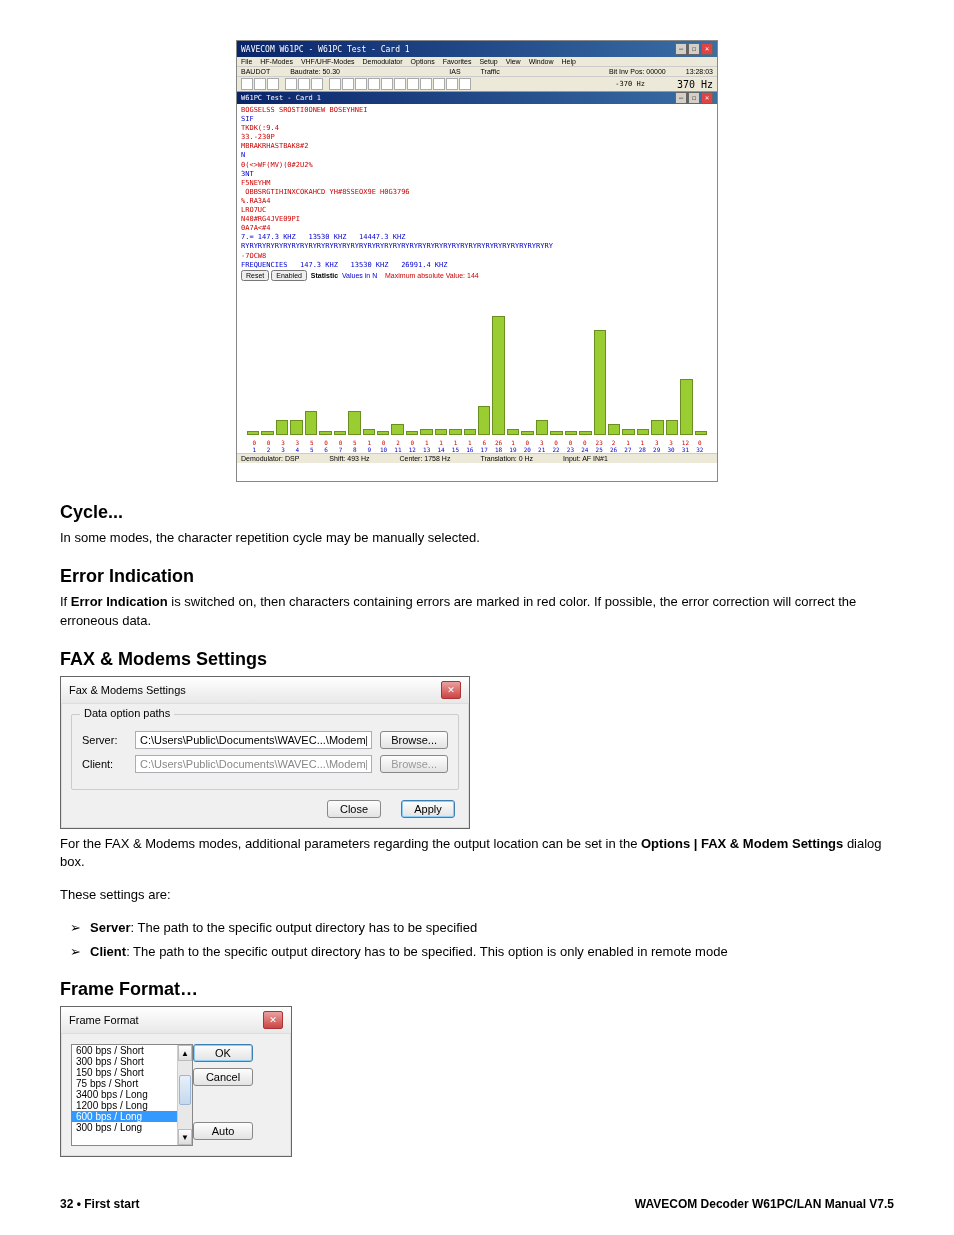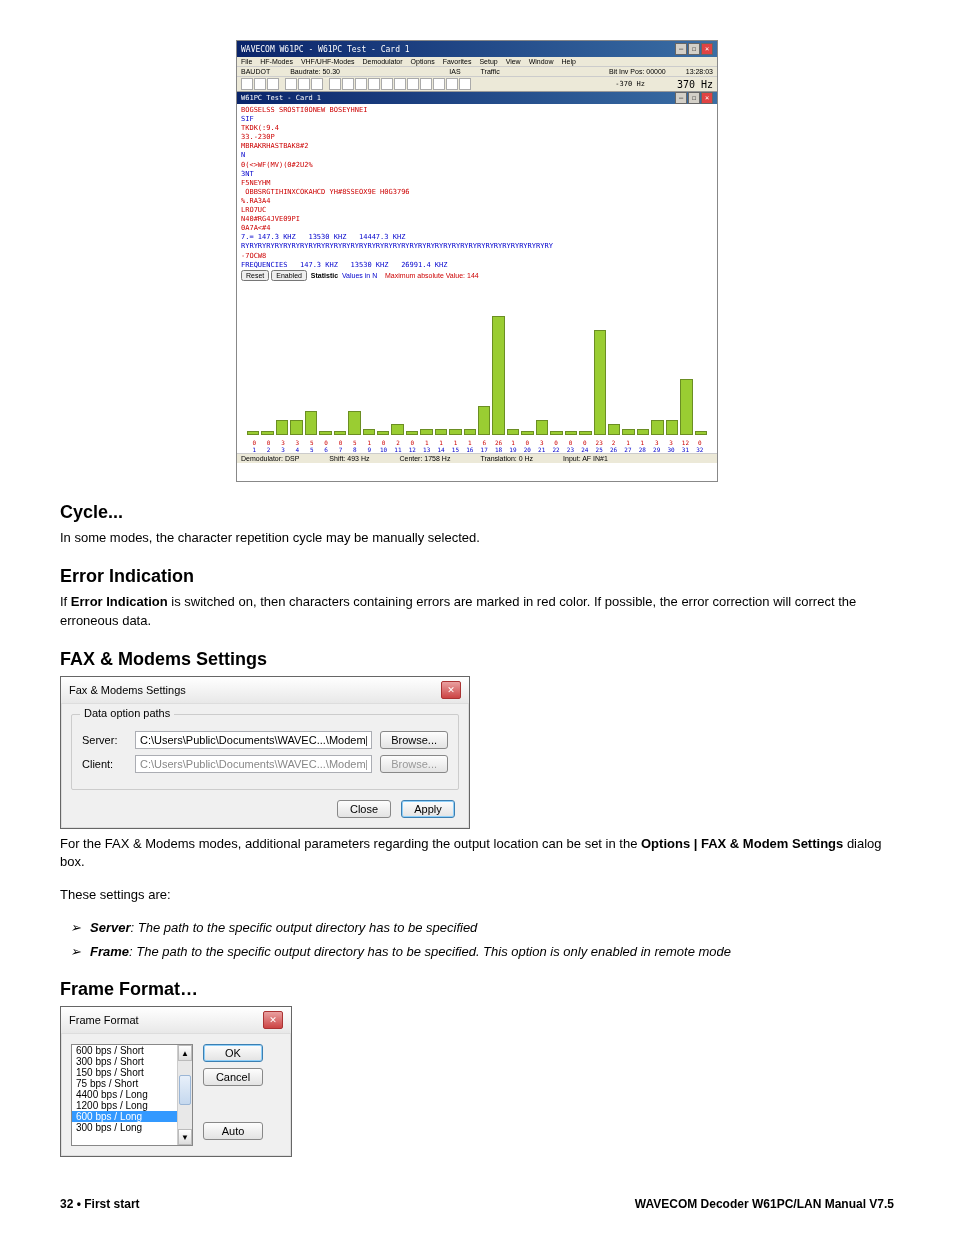--- a/index.html
+++ b/index.html
@@ -159,7 +159,7 @@
   }
   .btn.default { border:1px solid #3c7fb1; box-shadow: 0 0 0 1px #8ecff9 inset;}
   .btn[disabled] { color:#999; }
-  .btnrow { display:flex; justify-content:flex-end; gap:10px; padding-right:4px;}
+  .btnrow { display:flex; justify-content:flex-end; gap:20px; padding-right:4px;}
 
   
   .ff-dialog { width: 230px; margin-top:0; }

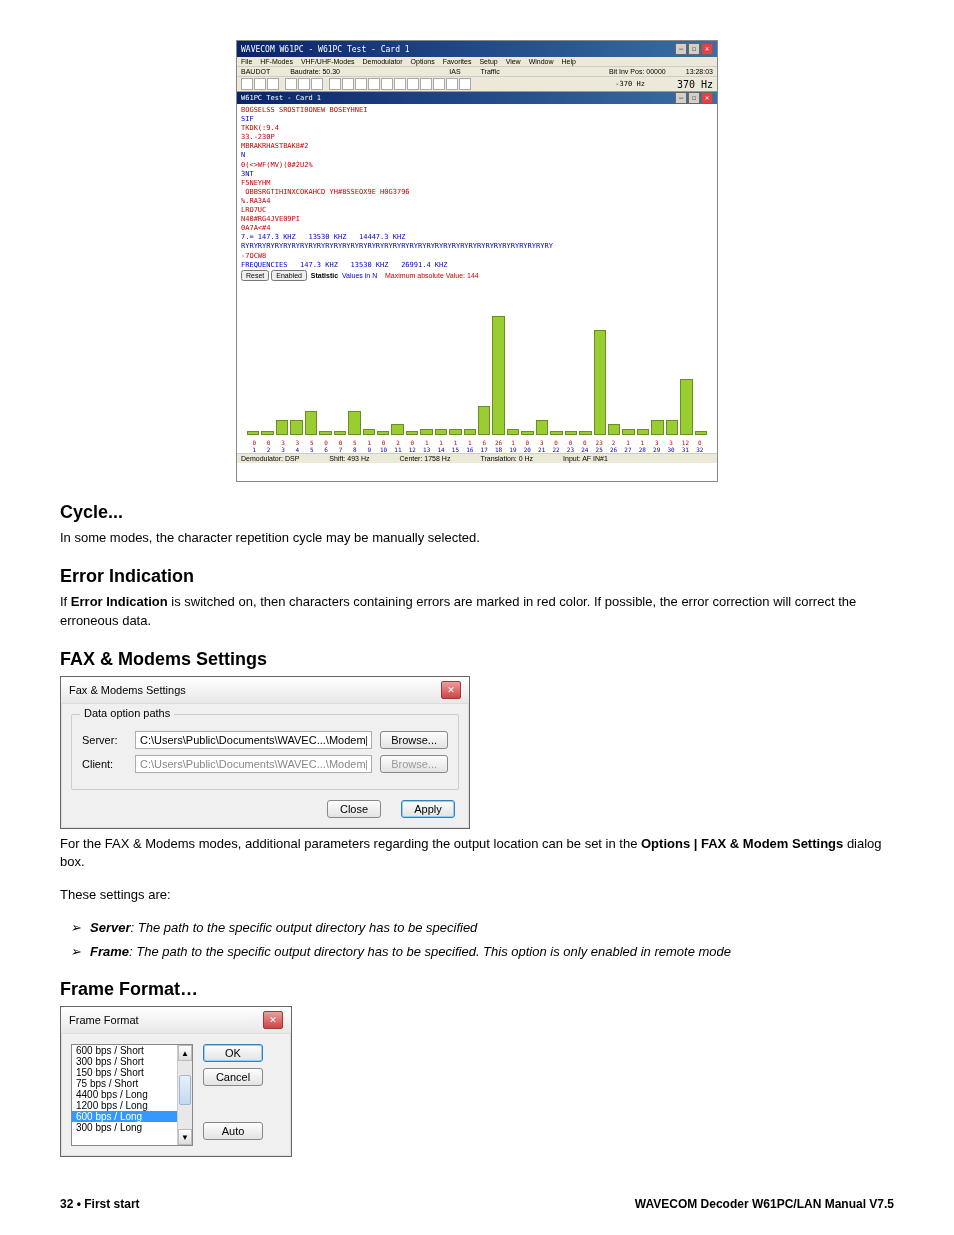--- a/index.html
+++ b/index.html
@@ -113,7 +113,7 @@
   }
   p { margin: 6px 0 14px 0; line-height: 1.45; }
   ul.arrow { list-style: none; padding-left: 30px; margin: 6px 0 14px 0;}
-  ul.arrow li { position: relative; margin: 6px 0; line-height:1.4;font-style:italic;}
+  ul.arrow li { position: relative; margin: 6px 0; line-height:1.4;}
   ul.arrow li::before { content: "➢"; position:absolute; left:-20px; color:#000;}
 
   

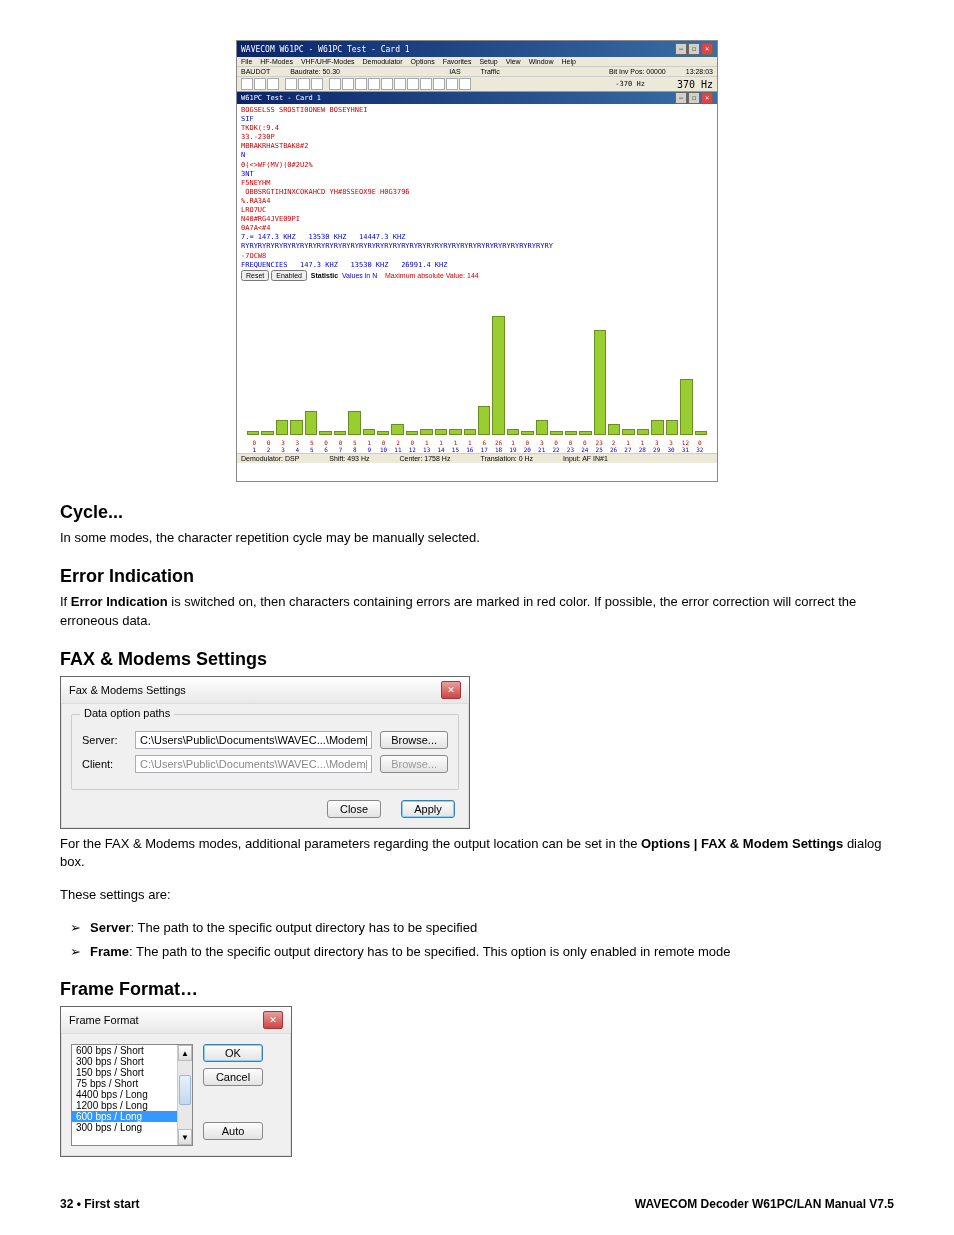--- a/index.html
+++ b/index.html
@@ -405,7 +405,7 @@
 <p>These settings are:</p>
 <ul class="arrow">
   <li><b>Server</b><span>: The path to the specific output directory has to be specified</span></li>
-  <li><b>Frame</b><span>: The path to the specific output directory has to be specified. This option is only enabled in remote mode</span></li>
+  <li><b>Client</b><span>: The path to the specific output directory has to be specified. This option is only enabled in remote mode</span></li>
 </ul>
 
 <h2>Frame Format…</h2>

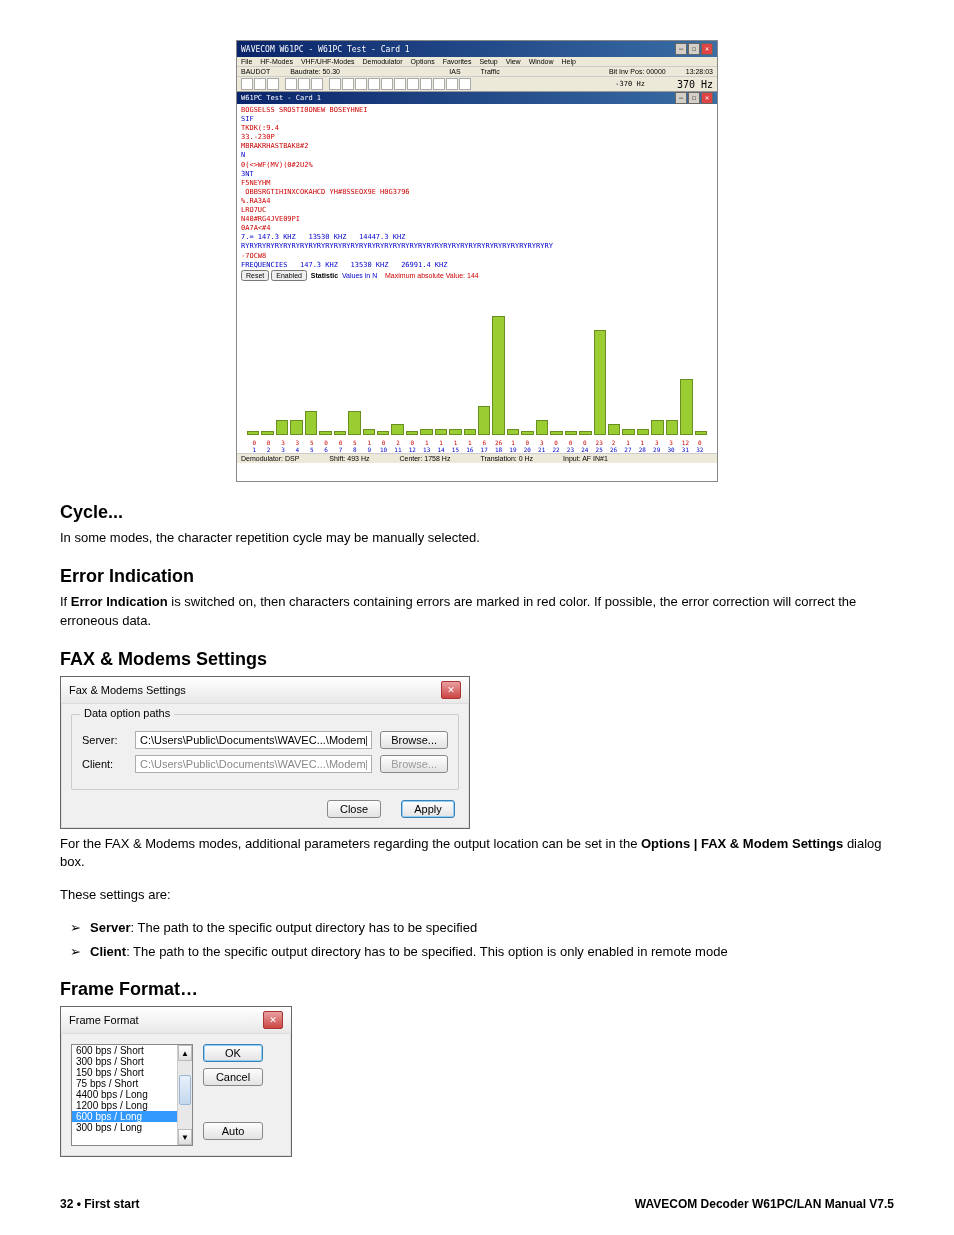--- a/index.html
+++ b/index.html
@@ -163,7 +163,7 @@
 
   
   .ff-dialog { width: 230px; margin-top:0; }
-  .ff-body { display:flex; gap:10px; padding:10px;}
+  .ff-body { display:flex; gap:0; padding:10px;}
   .listbox {
     border:1px solid #888;
     background:#fff;

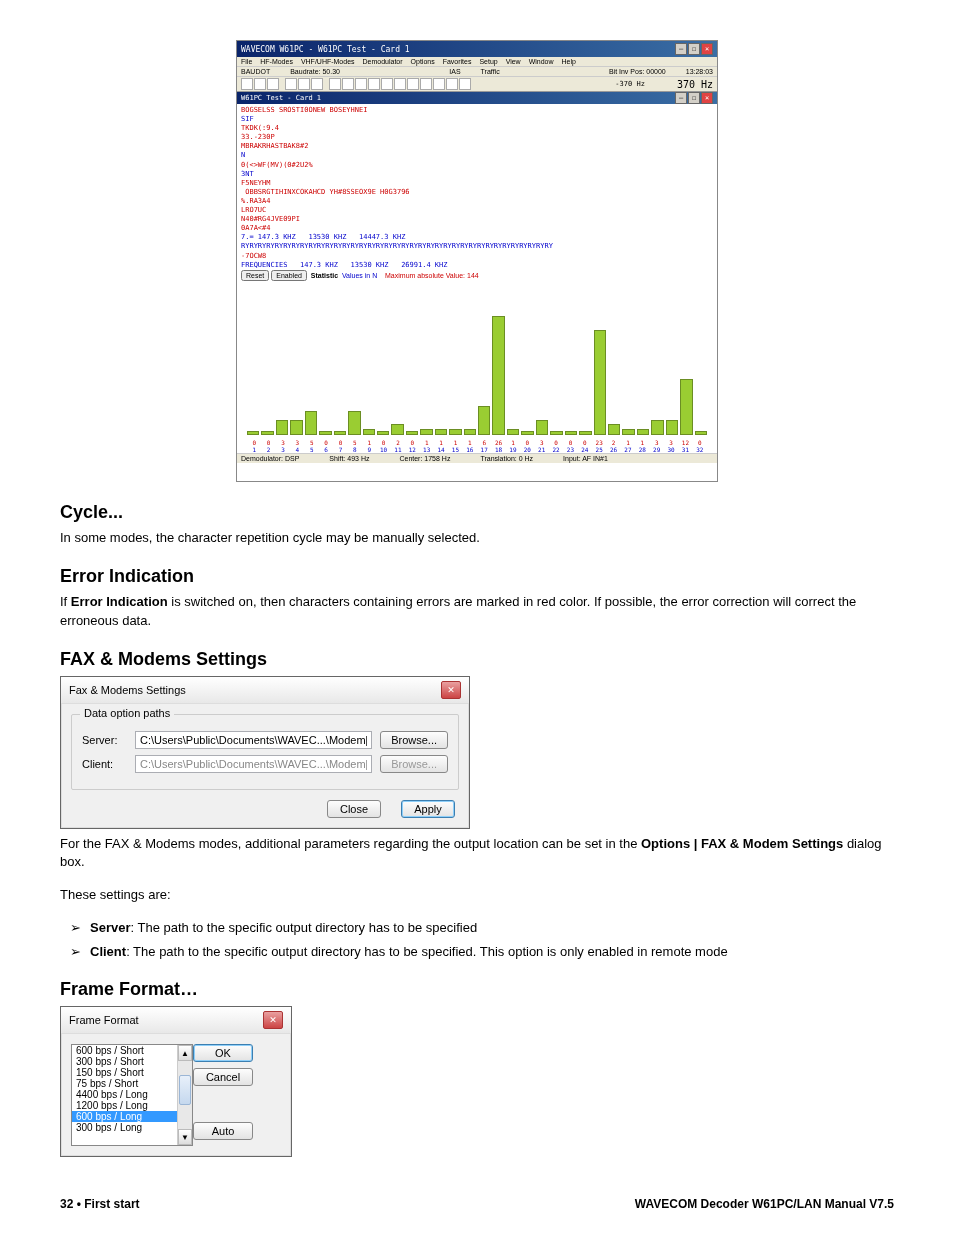--- a/index.html
+++ b/index.html
@@ -422,7 +422,7 @@
           <div class="item">300 bps / Short</div>
           <div class="item">150 bps / Short</div>
           <div class="item">75 bps / Short</div>
-          <div class="item">4400 bps / Long</div>
+          <div class="item">3400 bps / Long</div>
           <div class="item">1200 bps / Long</div>
           <div class="item sel">600 bps / Long</div>
           <div class="item">300 bps / Long</div>

